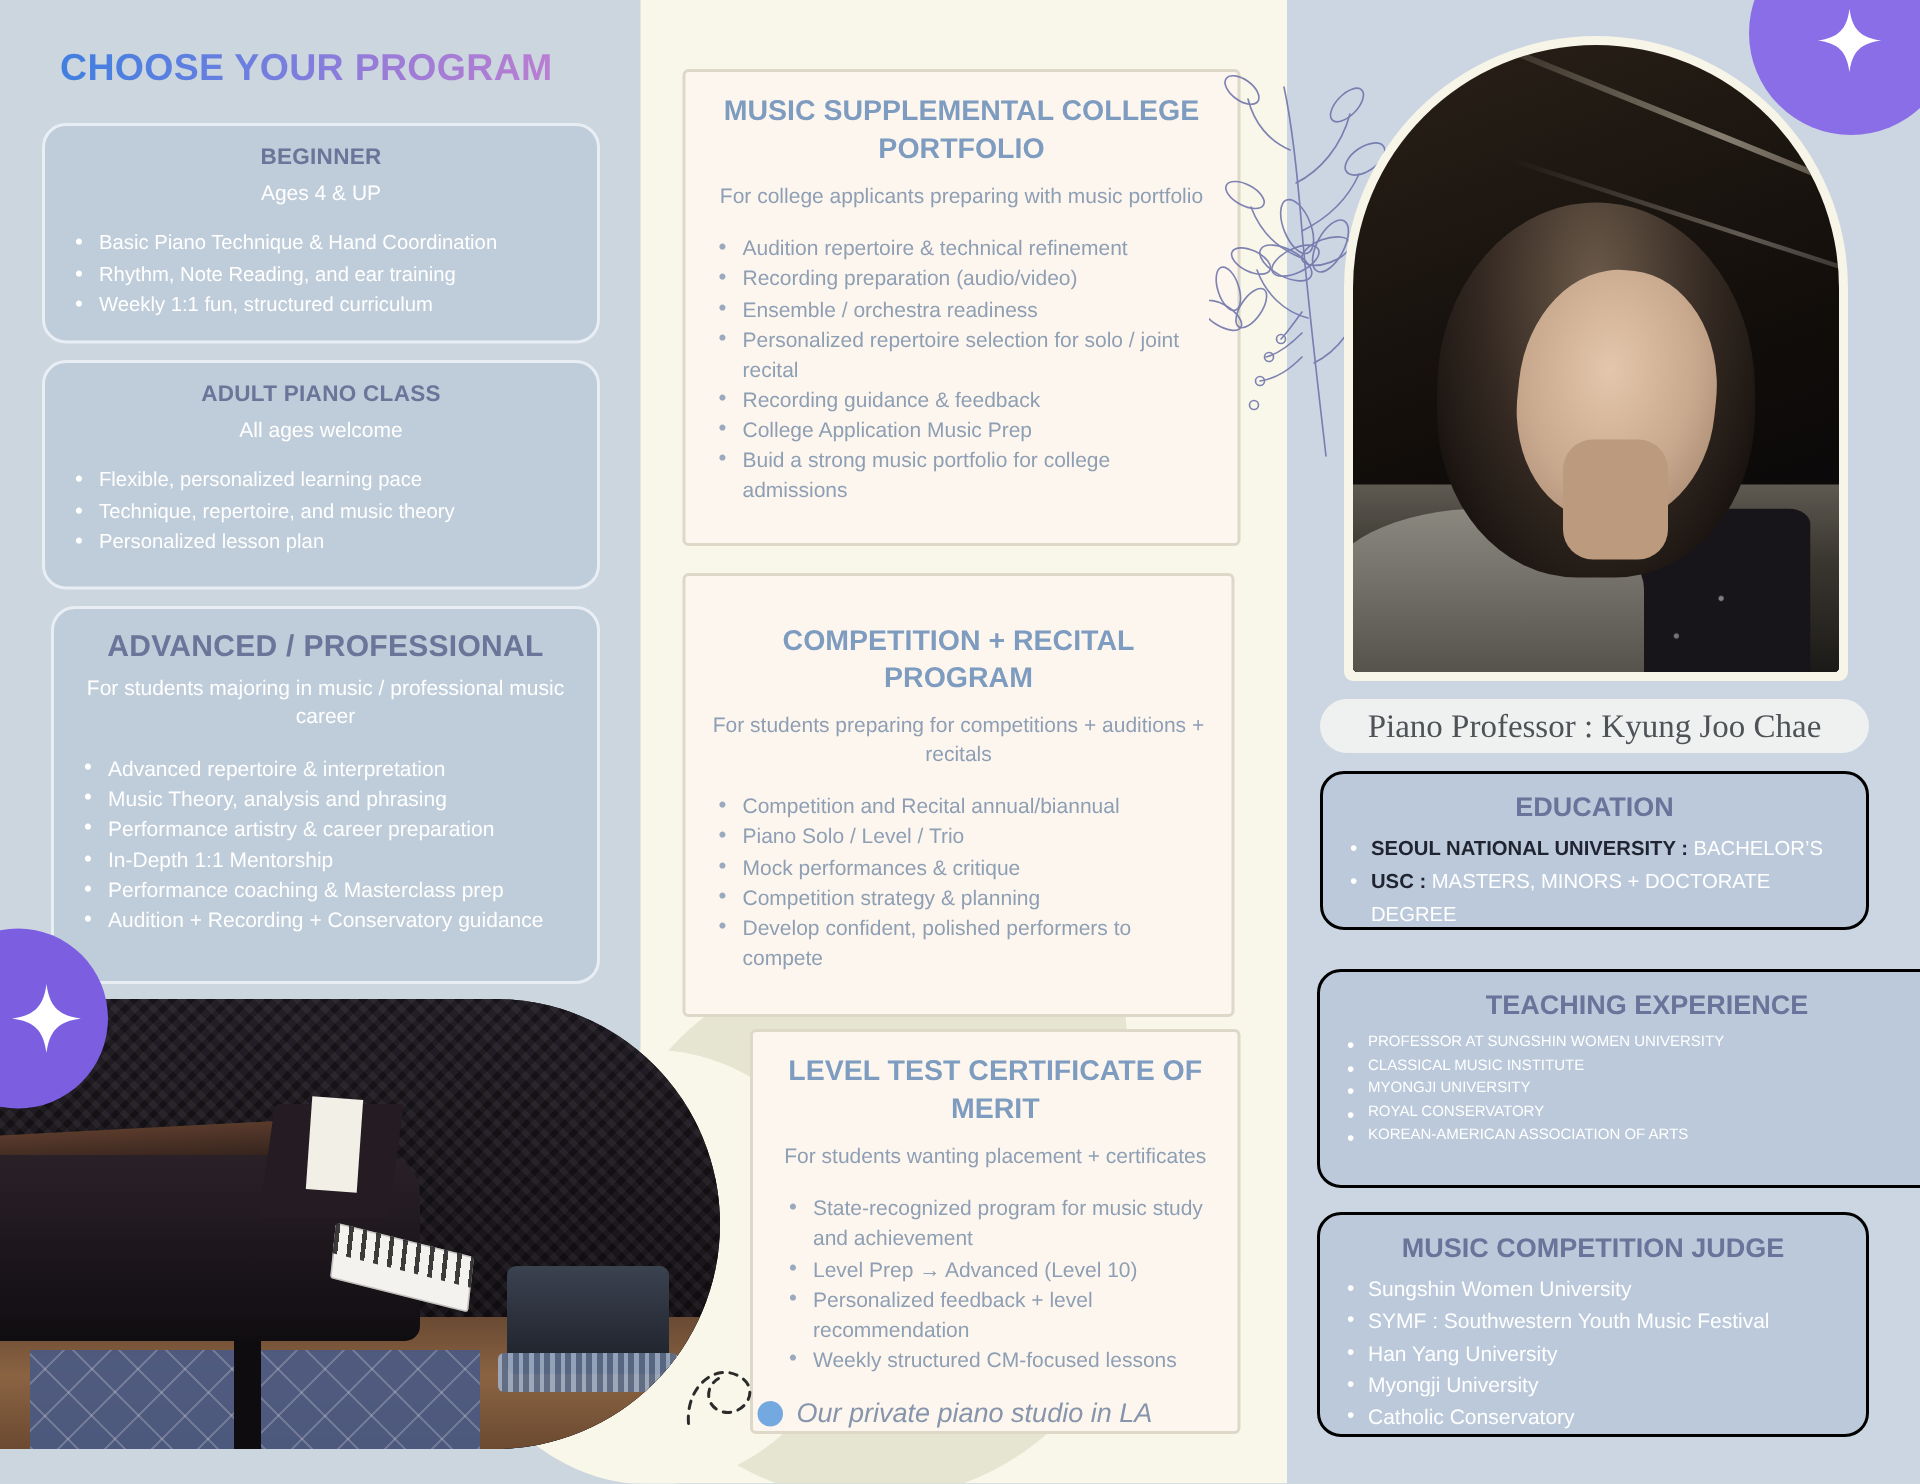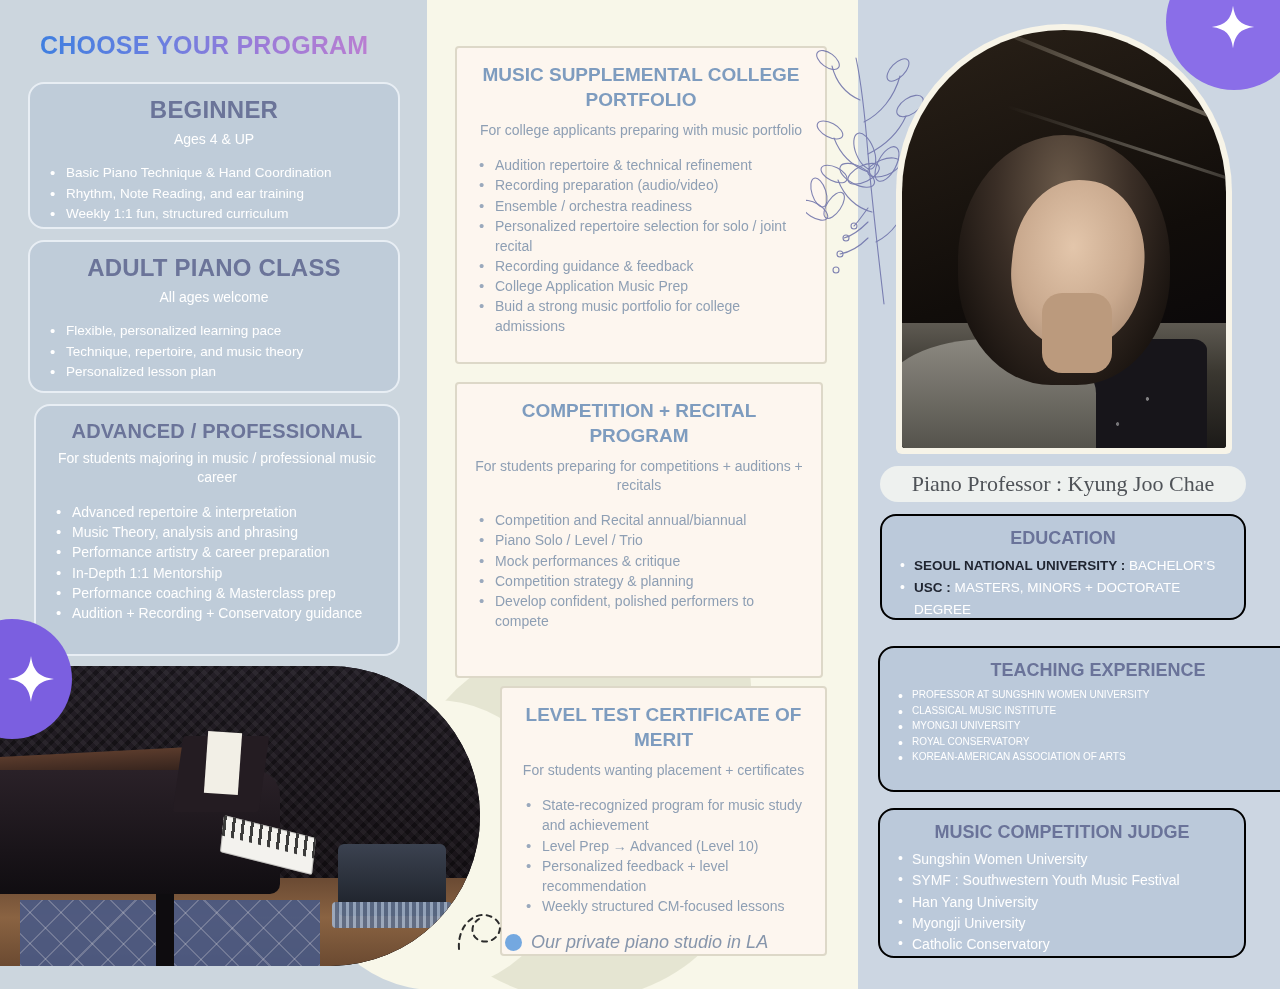--- a/index.html
+++ b/index.html
@@ -62,7 +62,7 @@
     border-radius:16px;
   }
   .card h3 {
-    text-align:center; color:#6b7499; font-size:24px; font-weight:bold;
+    text-align:center; color:#6b7499; font-size:15px; font-weight:bold;
     letter-spacing:.2px;
   }
   .card .sub {

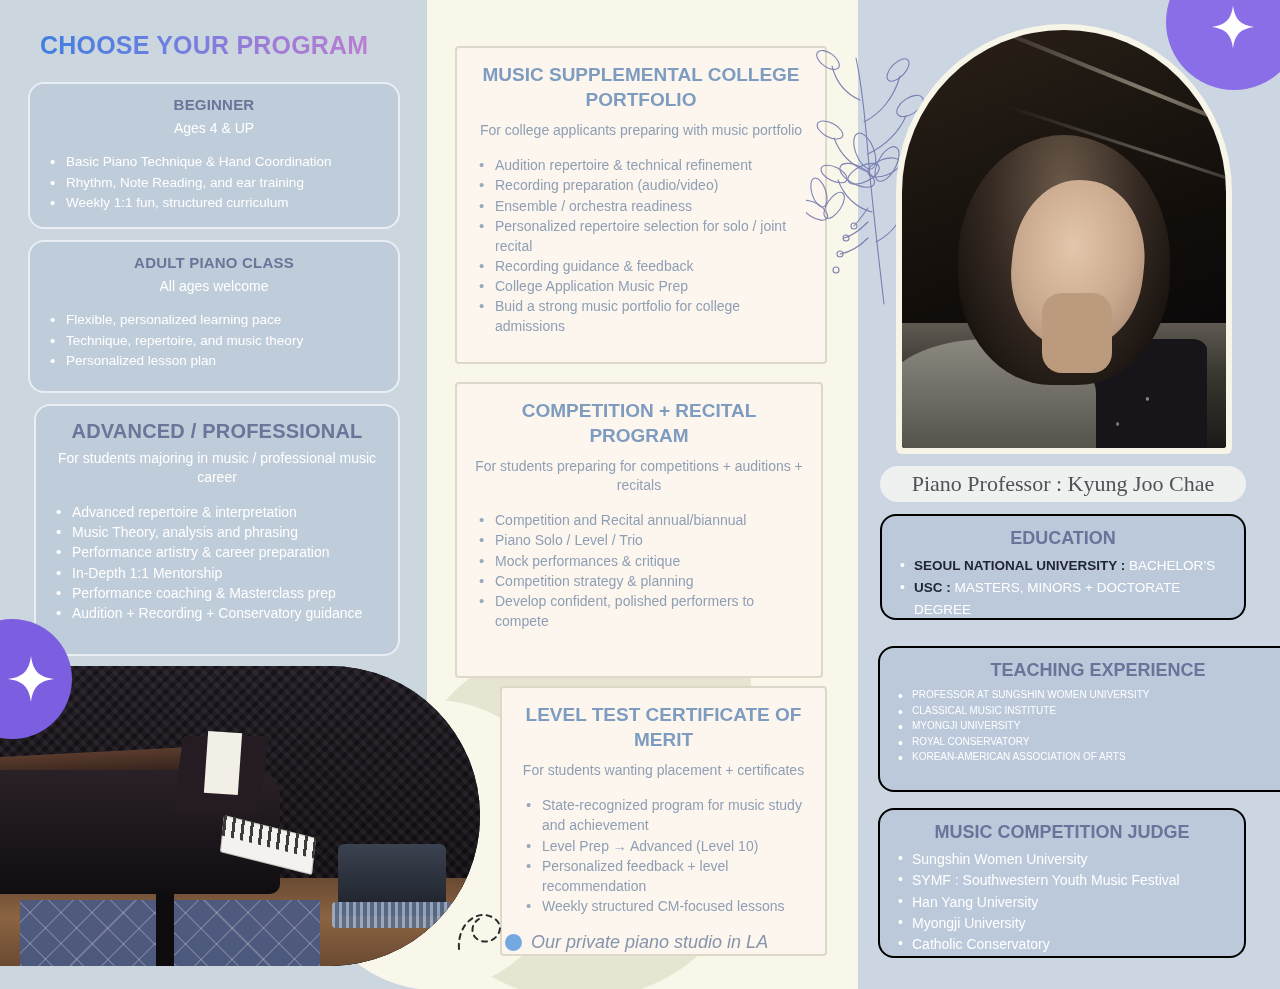--- a/index.html
+++ b/index.html
@@ -177,7 +177,7 @@
   }
 
   #card-portfolio  { left:455px; top:46px;  width:372px; height:318px; padding:14px 16px; }
-  #card-competition{ left:455px; top:382px; width:368px; height:296px; padding:14px 16px; }
+  #card-competition{ left:455px; top:382px; width:368px; height:296px; padding:31px 16px; }
   #card-leveltest  { left:500px; top:686px; width:327px; height:270px; padding:14px 18px; }
 
   .studio-note {

